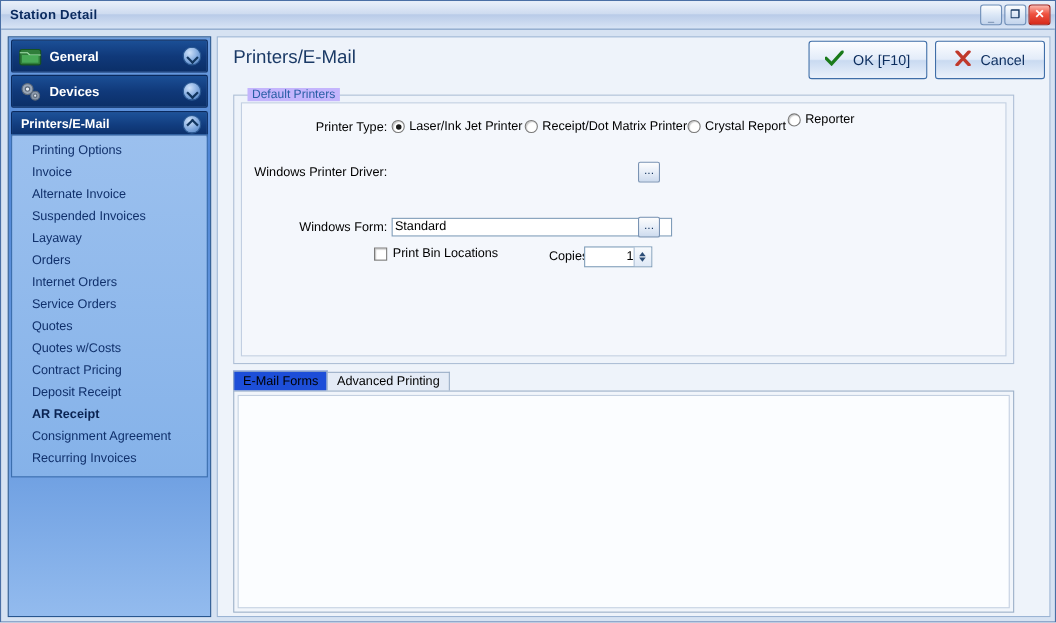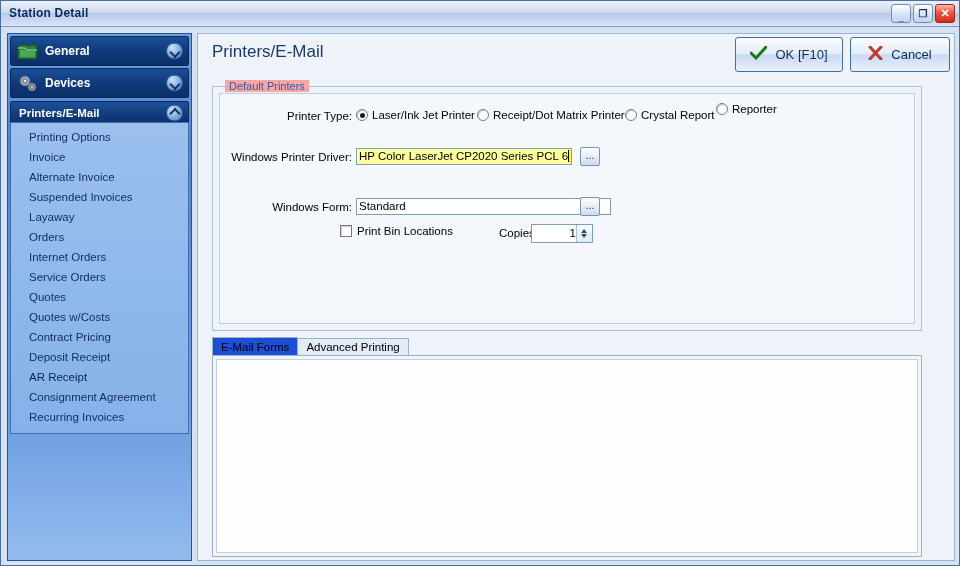--- a/index.html
+++ b/index.html
@@ -216,7 +216,7 @@
   .groupbox .gbtitle {
     position: absolute;
     left: 12px; top: -7px;
-    background: #fca5a5;
+    background: #c4b5fd;
     padding: 0 4px;
     font-size: 11px;
     color: #2a5fa5;

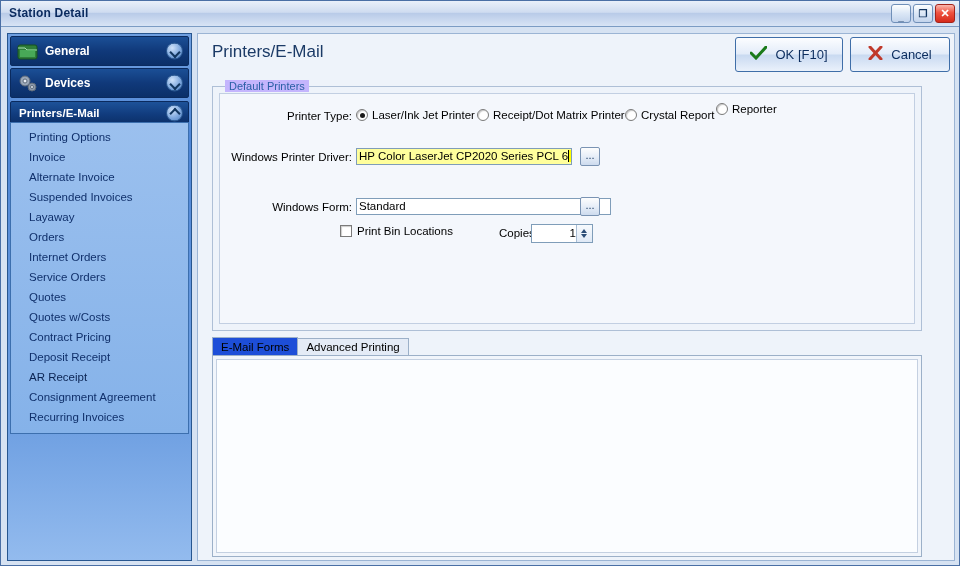--- a/index.html
+++ b/index.html
@@ -514,7 +514,6 @@
         </div>
 
         <div class="flabel" style="left:8px; top:57px; width:124px;">Windows Printer Driver:</div>
-        <div class="textbox highlight" style="left:136px; top:54px; width:216px;"><span>HP Color LaserJet CP2020 Series PCL 6</span><span class="caret"></span><span class="sel">&nbsp;&nbsp;&nbsp;&nbsp;&nbsp;</span></div>
         <div class="ellipsisbtn" style="left:360px; top:53px;">...</div>
 
         <div class="flabel" style="left:40px; top:107px; width:92px;">Windows Form:</div>

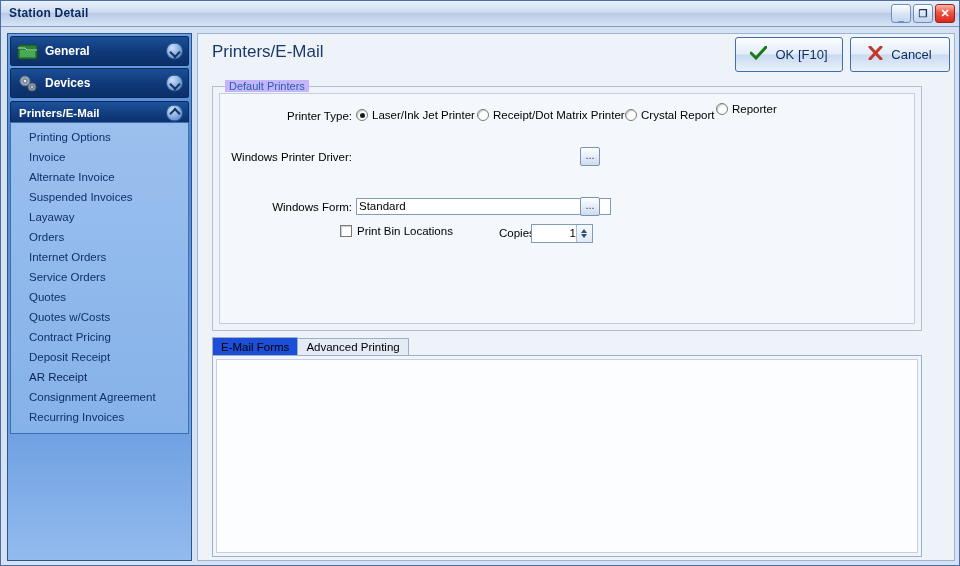--- a/index.html
+++ b/index.html
@@ -161,7 +161,7 @@
     white-space: nowrap;
   }
   .navitem.selected {
-    font-weight: normal;
+    font-weight: bold;
     color: #0a2352;
   }
 

